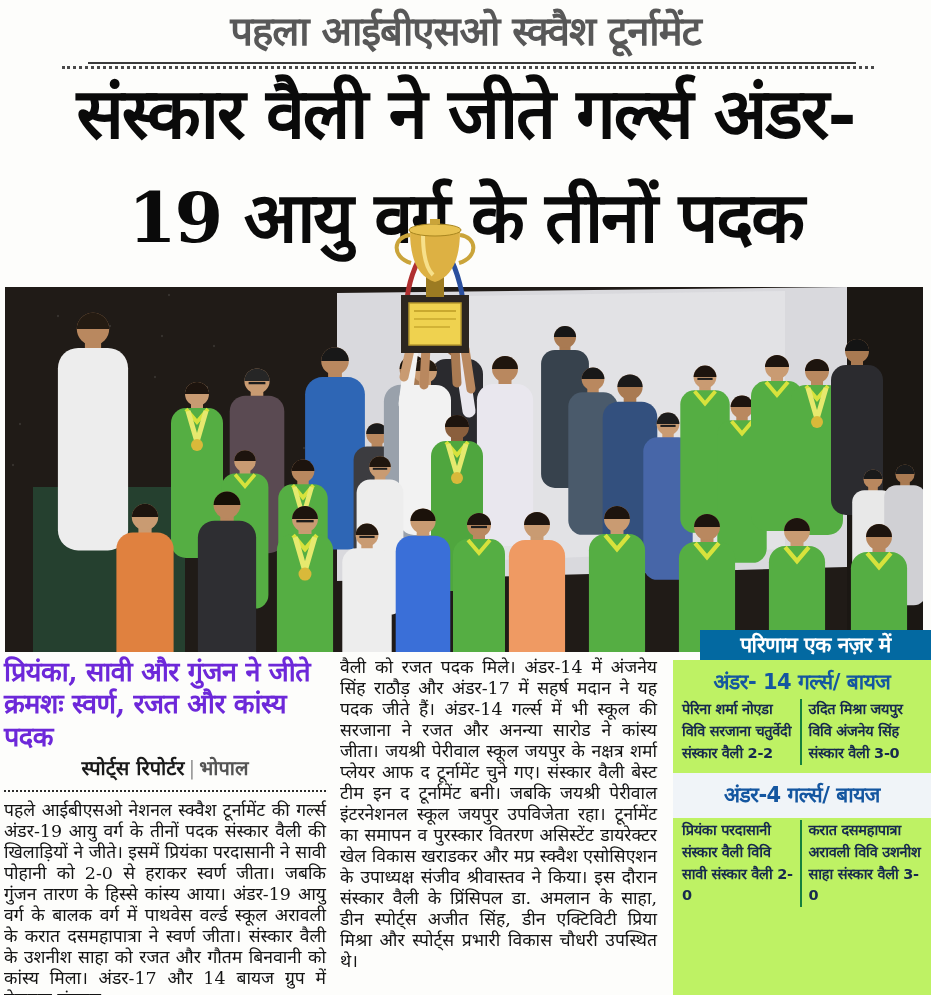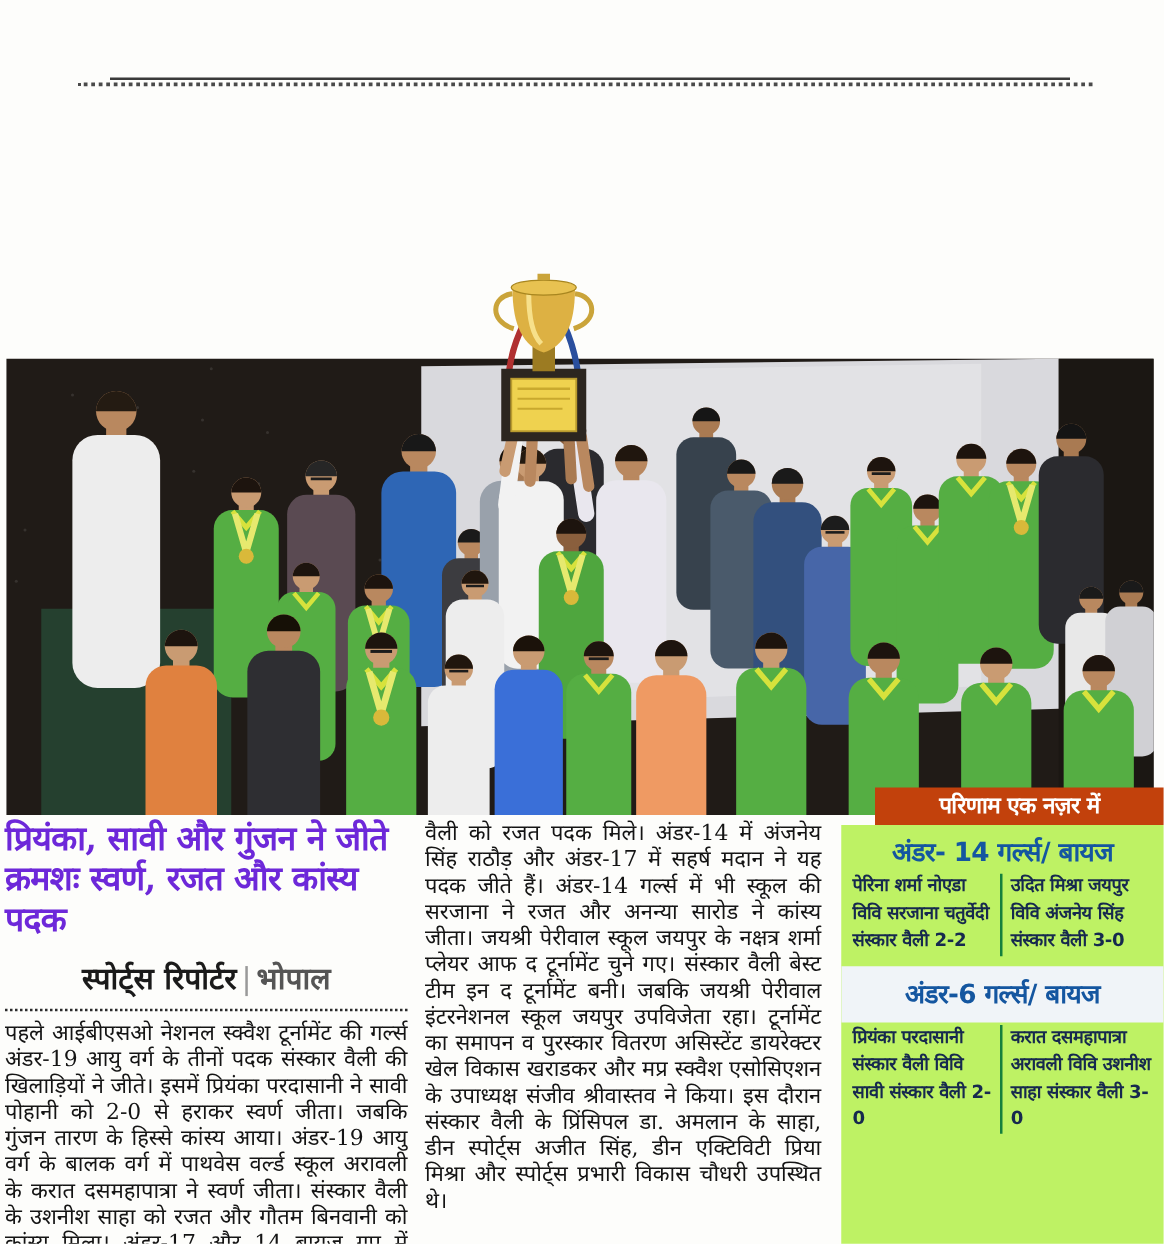--- a/index.html
+++ b/index.html
@@ -75,6 +75,7 @@
 
 <div class="page">
 
+  <div class="kicker">पहला आईबीएसओ स्क्वैश टूर्नामेंट</div>
   <div class="krule-solid"></div>
   <div class="krule-dotted"></div>
 

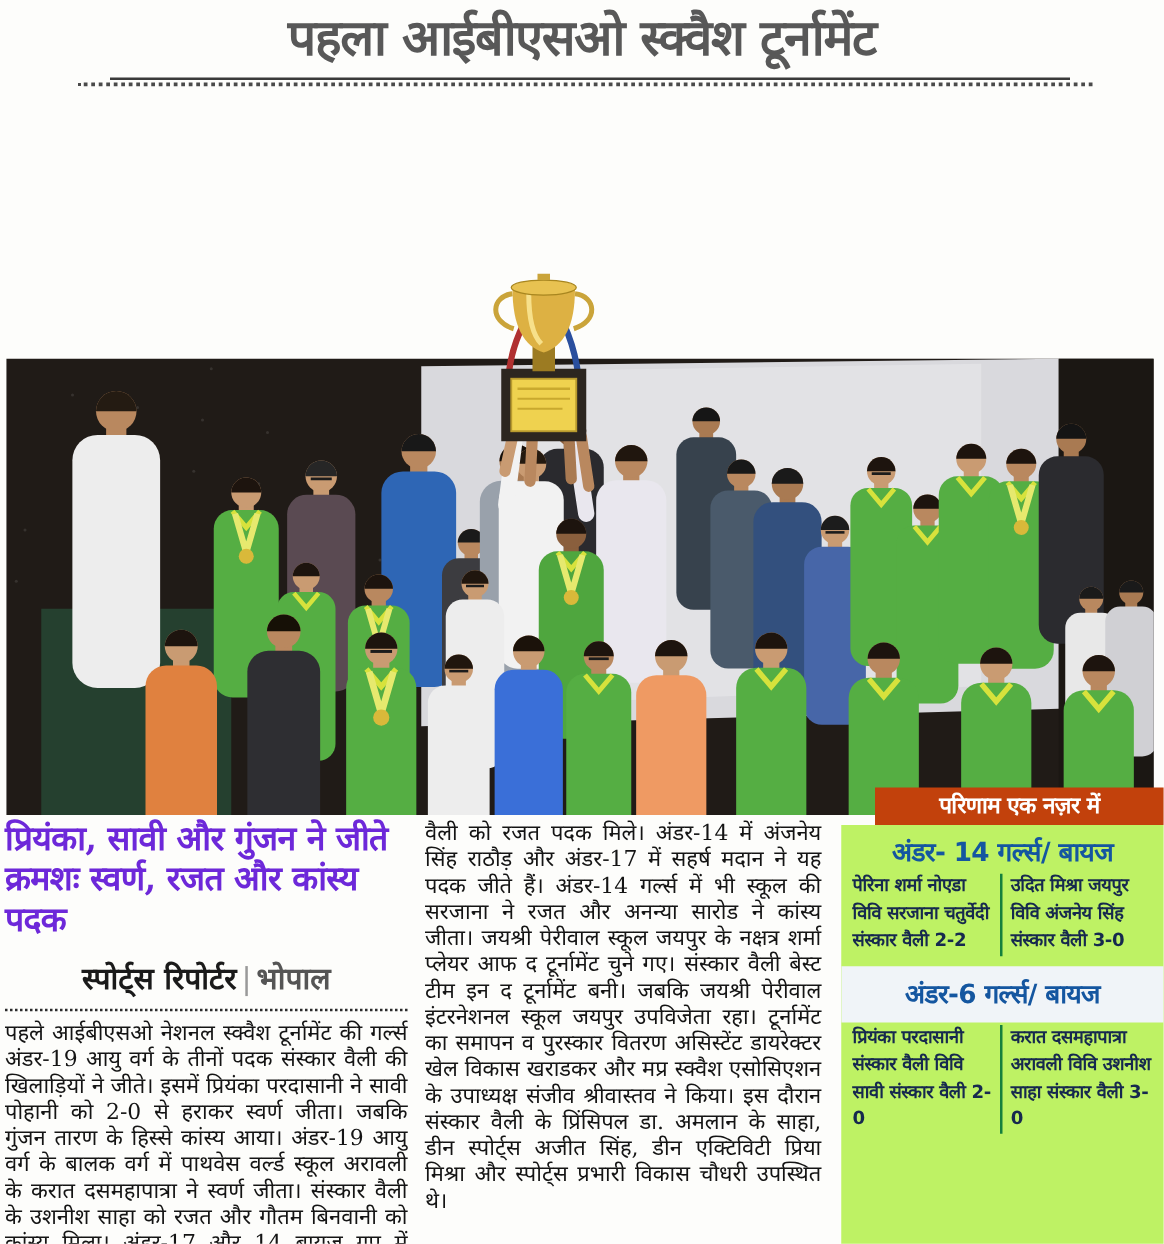--- a/index.html
+++ b/index.html
@@ -79,6 +79,7 @@
   <div class="krule-solid"></div>
   <div class="krule-dotted"></div>
 
+  <h1 class="headline"><span>संस्कार वैली ने जीते गर्ल्स अंडर-</span><br><span>19 आयु वर्ग के तीनों पदक</span></h1>
 
   <div class="photo">
     <svg id="photo-svg" width="918" height="433" viewBox="0 0 918 433">

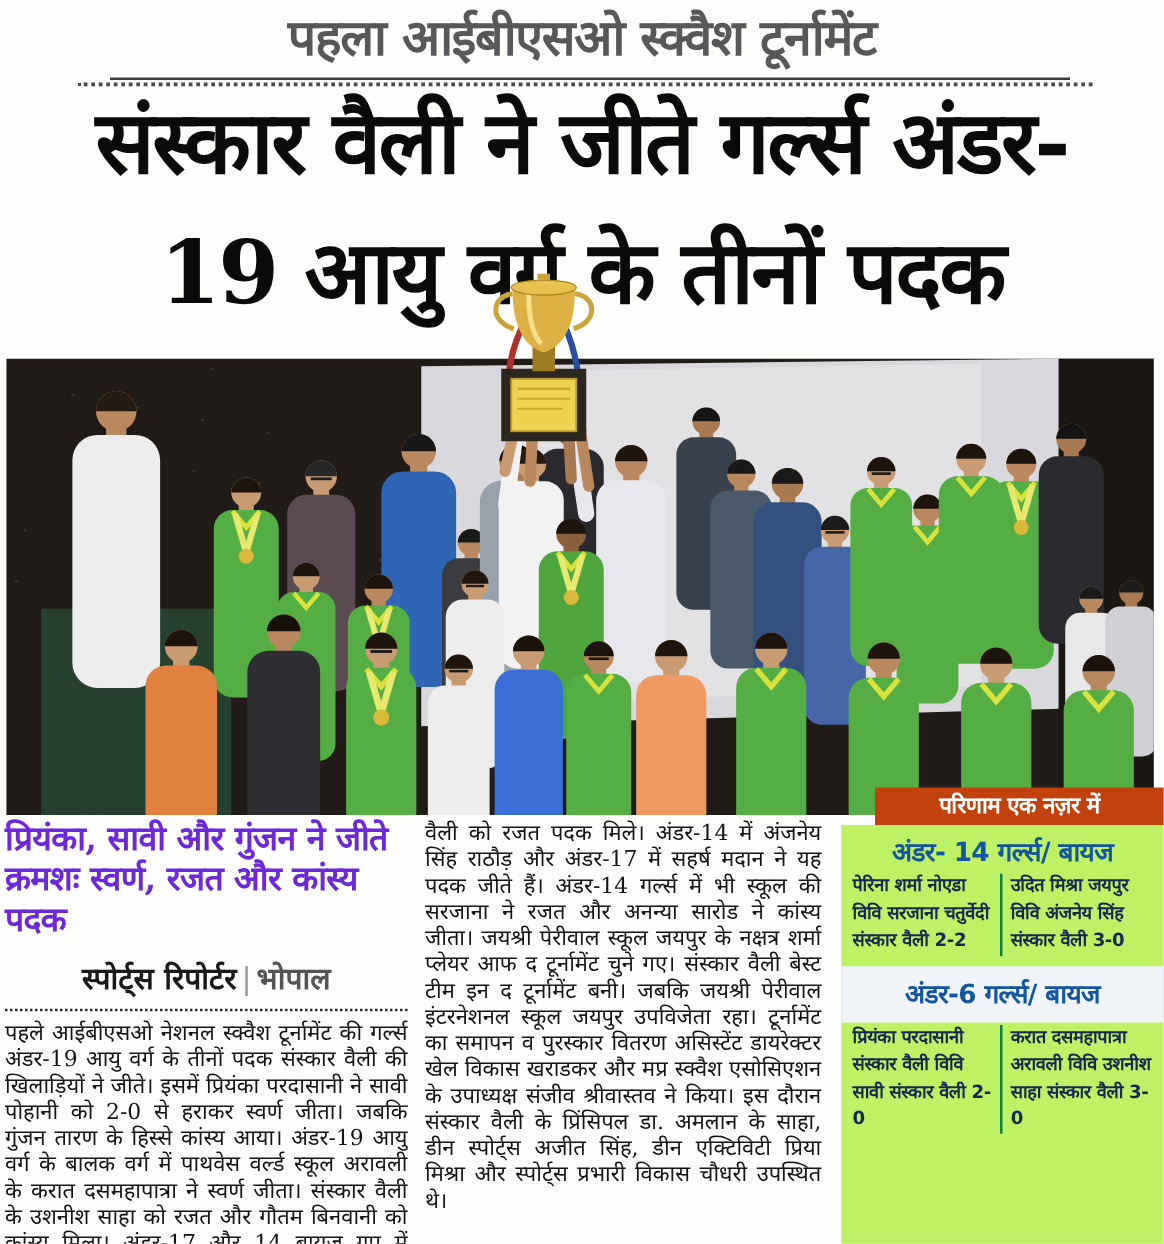--- a/index.html
+++ b/index.html
@@ -52,8 +52,8 @@
 
   
   .results-title{
-    margin-left:27px;height:30px;background:#c2410c;color:#ffffff;
-    font-size:18px;font-weight:bold;text-align:center;line-height:30px;
+    margin-left:27px;height:30px;background:#0369a1;color:#ffffff;
+    font-size:21px;font-weight:bold;text-align:center;line-height:30px;
     letter-spacing:-0.5px;
   }
   .results-body{height:400px;overflow:hidden;background:#bef264;}

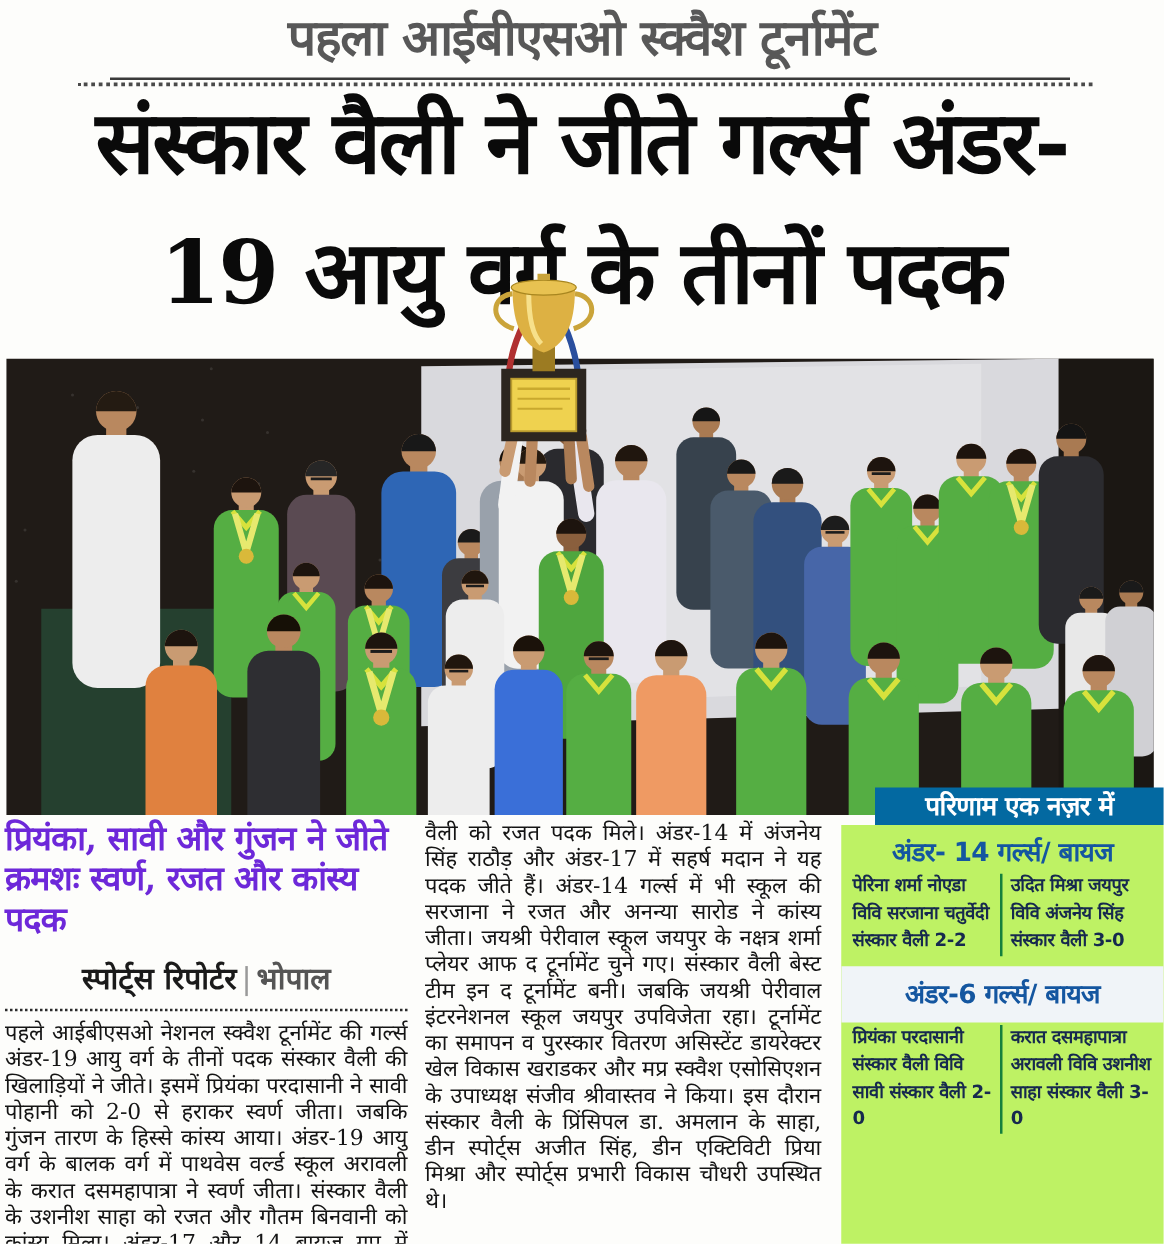--- a/index.html
+++ b/index.html
@@ -40,7 +40,7 @@
     margin:0;font-size:27px;line-height:1.2;font-weight:800;color:#6d28d9;
     font-family:"DejaVu Serif","DejaVu Sans",serif;letter-spacing:-0.5px;
   }
-  .byline{margin-top:12px;text-align:center;font-size:24px;font-weight:bold;color:#1a1a1a;}
+  .byline{margin-top:1px;text-align:center;font-size:20px;font-weight:bold;color:#1a1a1a;}
   .byline .sep{color:#999;font-weight:normal;padding:0 4px;}
   .byline .loc{color:#555;}
   .rule-dotted{margin:9px 0 8px 0;border-top:2.5px dotted #2c2c2c;height:0;}

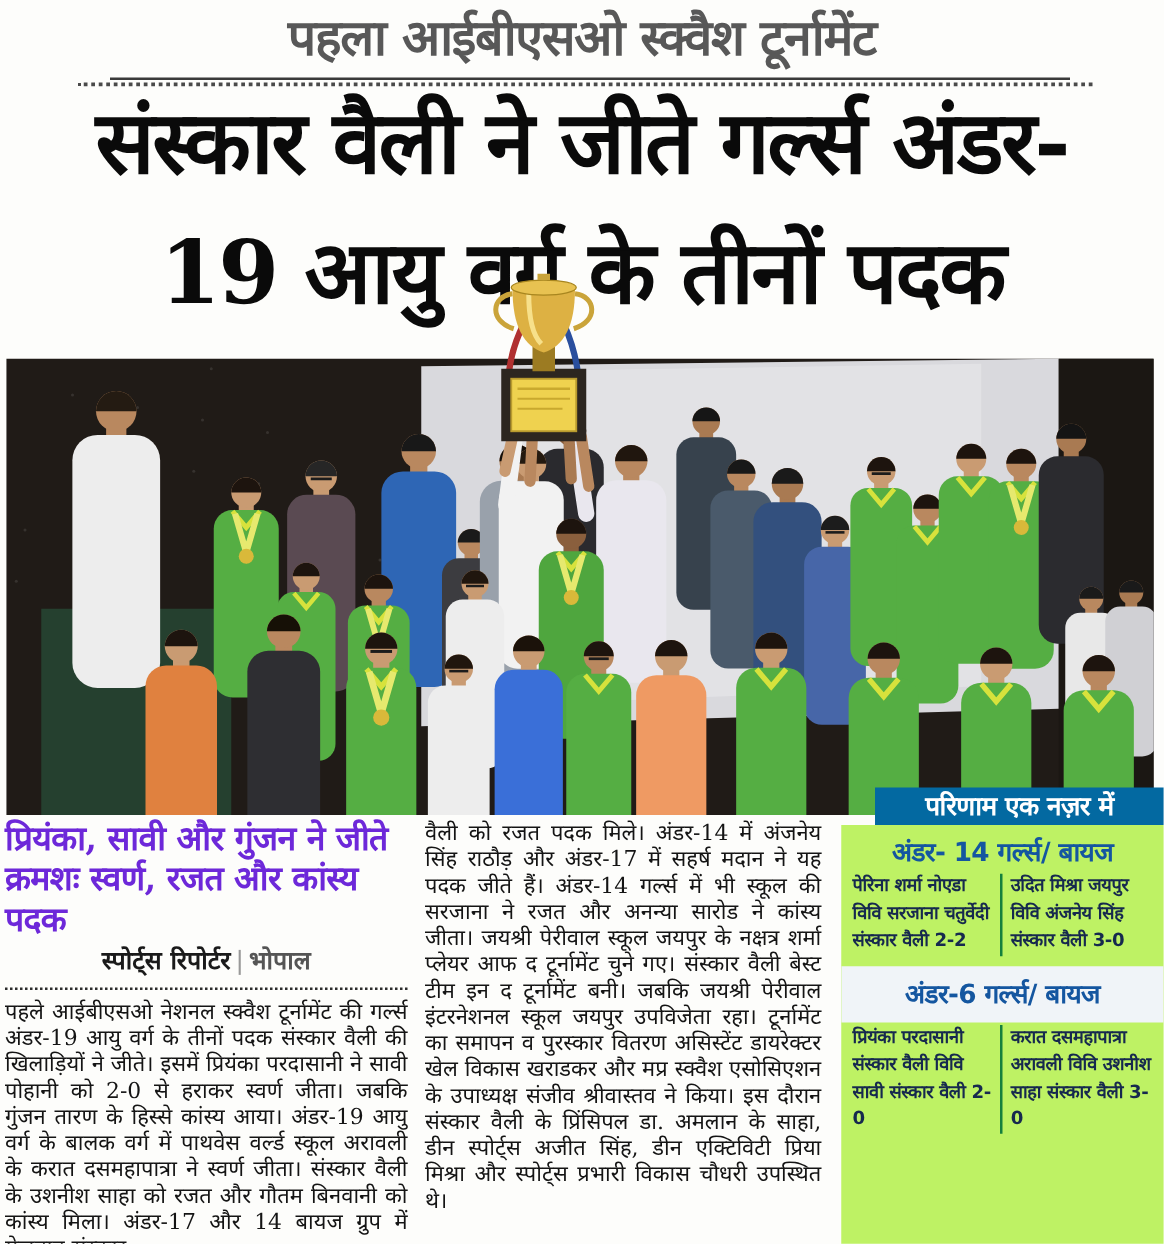--- a/index.html
+++ b/index.html
@@ -422,7 +422,7 @@
       </div>
 
       <div class="rsection alt">
-        <div class="rheading">अंडर-6 गर्ल्स/ बायज</div>
+        <div class="rheading">अंडर-4 गर्ल्स/ बायज</div>
       </div>
 
       <div class="rsection">

